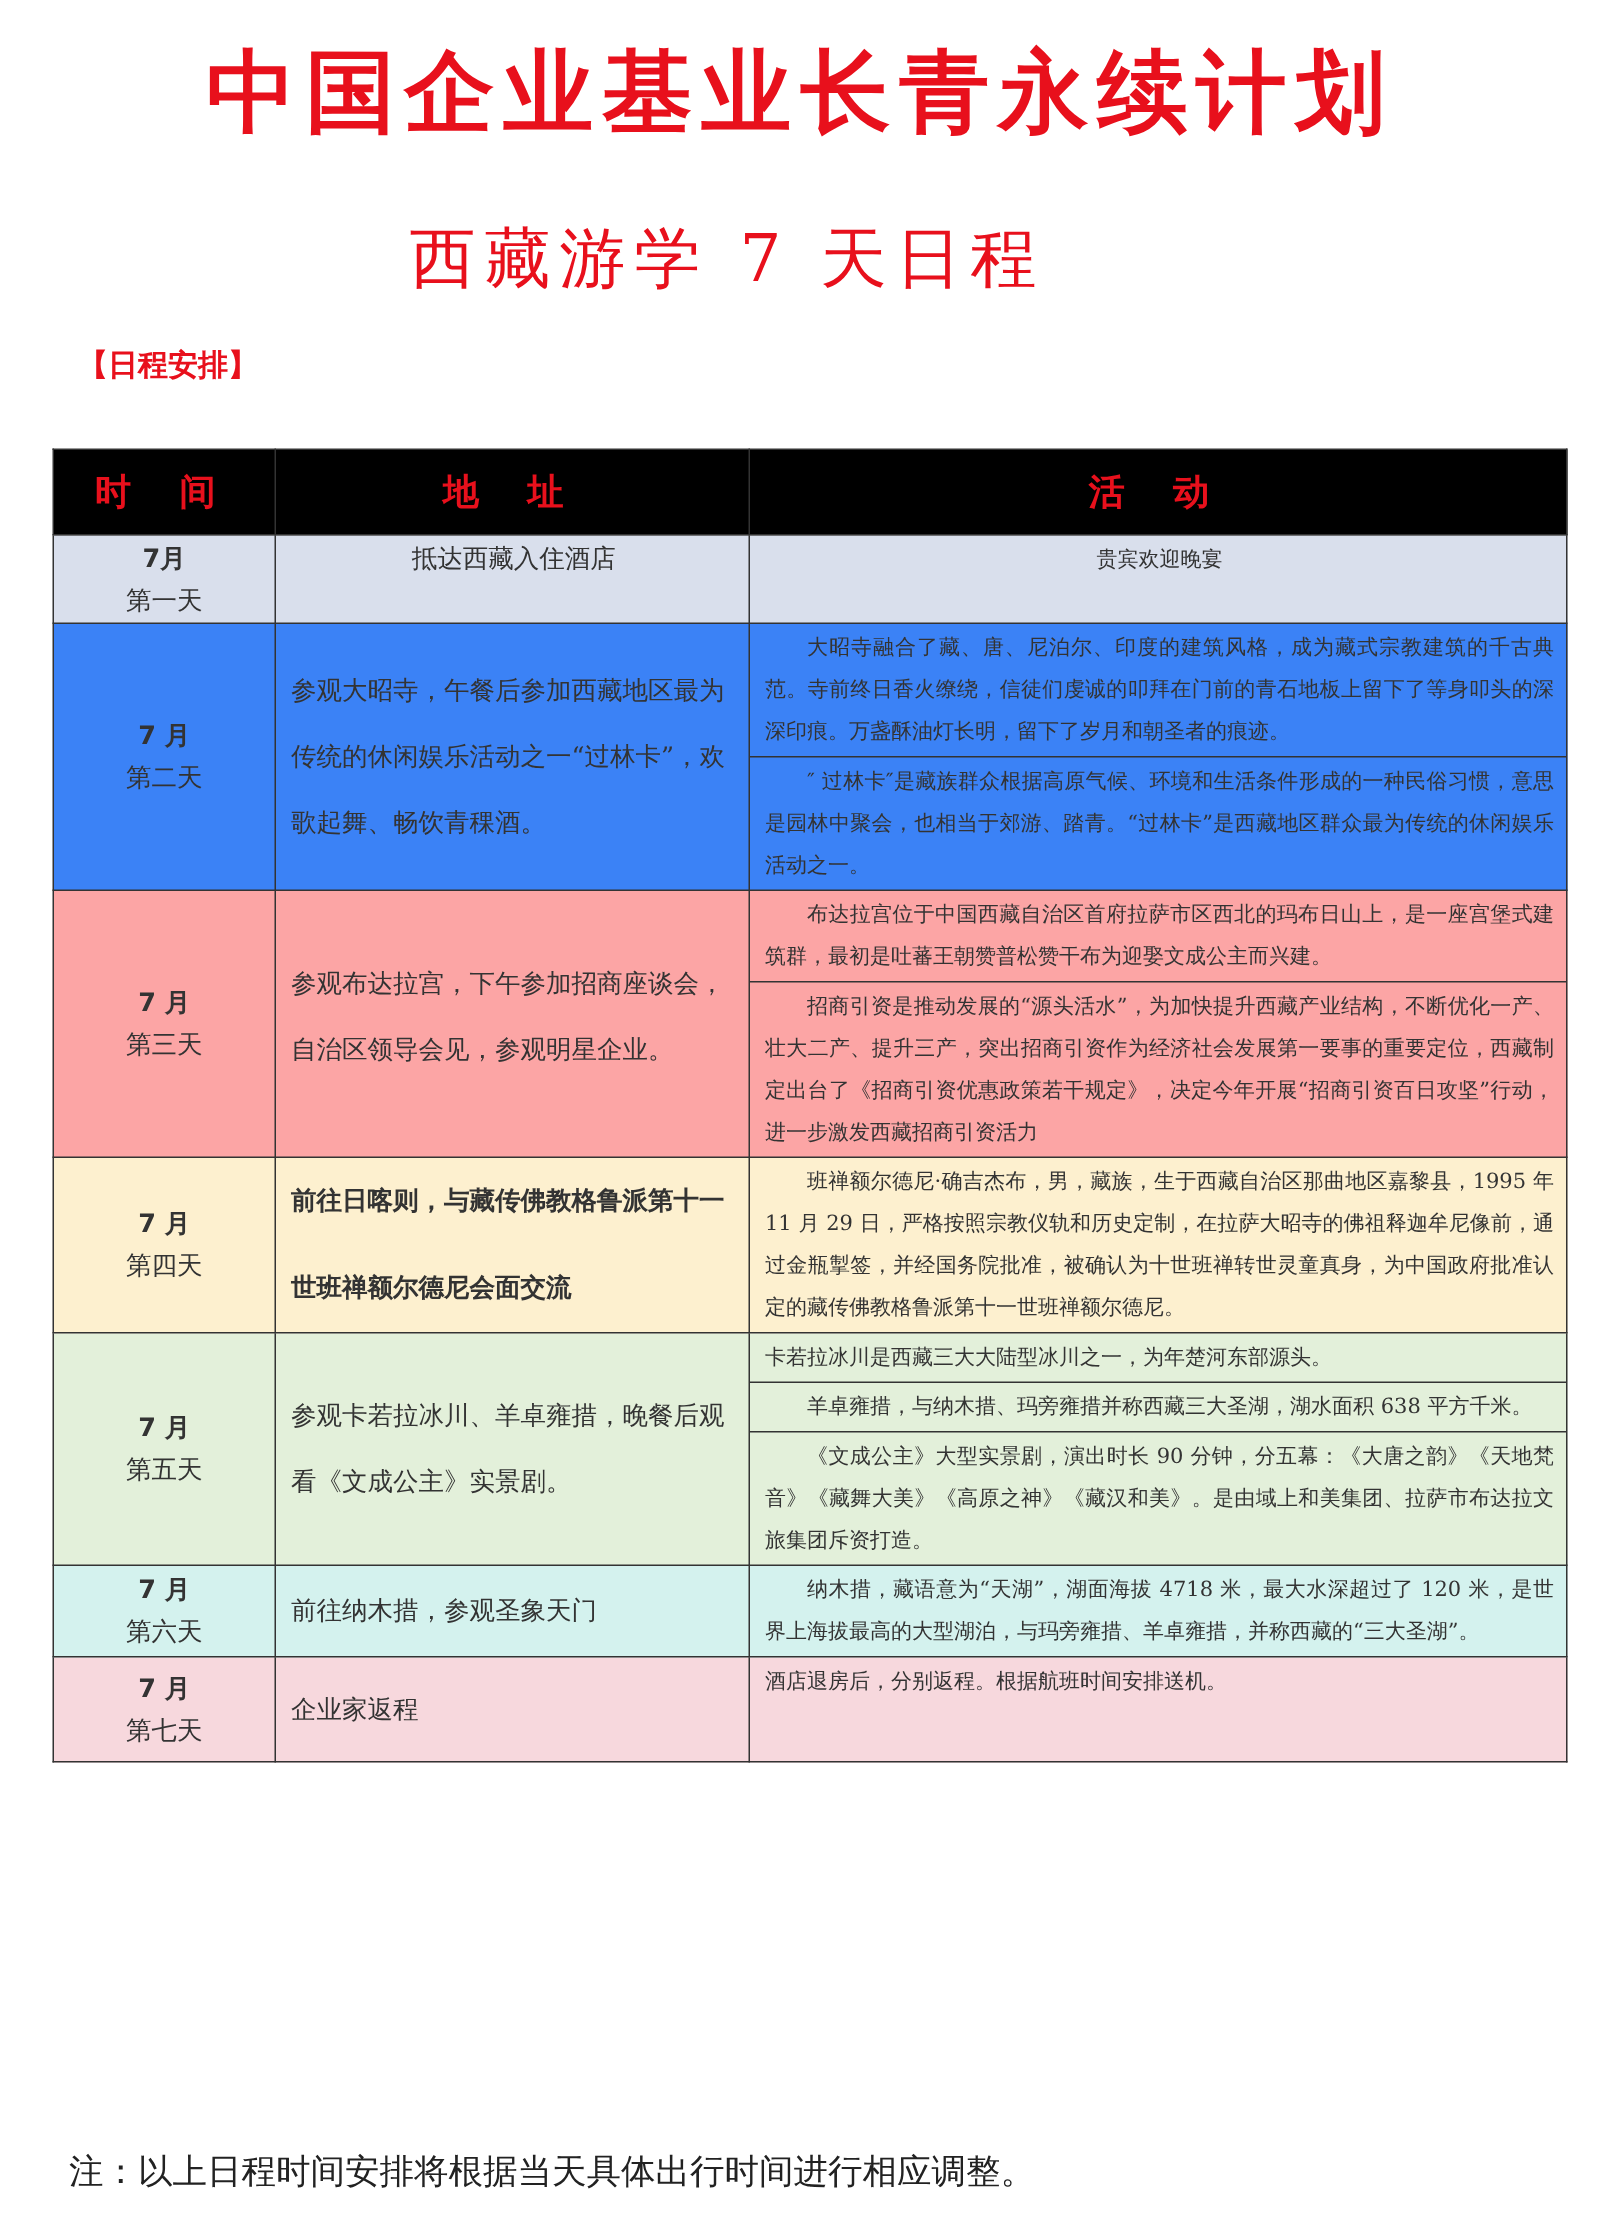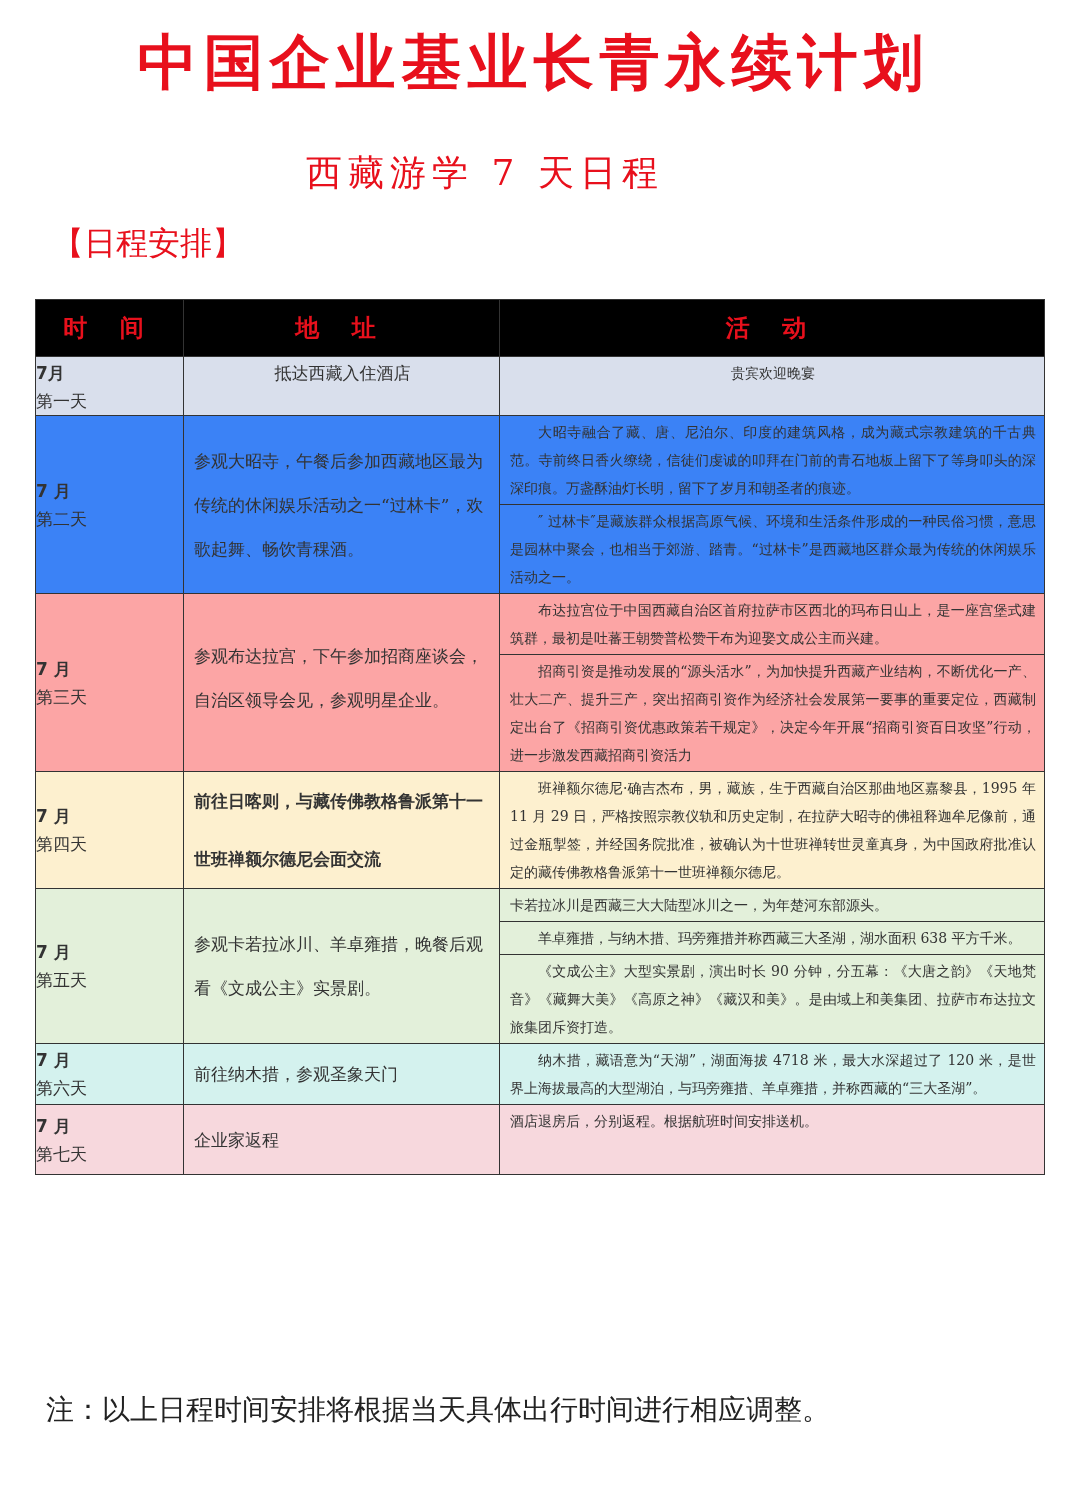--- a/index.html
+++ b/index.html
@@ -5,7 +5,7 @@
   html, body { margin: 0; padding: 0; background: #ffffff; }
   body { width: 1067px; height: 1493px; position: relative; font-family: "DejaVu Serif", "Liberation Serif", serif; color: #222; overflow: hidden; }
   .main-title { position: absolute; top: 22px; left: 0; width: 1067px; text-align: center; color: #e8101c; font-size: 60px; font-weight: bold; letter-spacing: 6px; font-family: "DejaVu Serif", serif; line-height: 80px; }
-  .sub-title { position: absolute; top: 145px; left: 0; width: 970px; text-align: center; color: #e8101c; font-size: 36px; letter-spacing: 6px; font-family: "DejaVu Serif", serif; line-height: 56px; }
+  .sub-title { position: absolute; top: 145px; left: 0; width: 970px; text-align: center; color: #e8101c; font-size: 44px; letter-spacing: 6px; font-family: "DejaVu Serif", serif; line-height: 56px; }
   .section-label { position: absolute; top: 226px; left: 52px; color: #e8101c; font-size: 32px; font-family: "DejaVu Sans", sans-serif; line-height: 34px; }
   table.schedule { position: absolute; top: 299px; left: 35px; width: 1010px; border-collapse: collapse; table-layout: fixed; }
   table.schedule td, table.schedule th { border: 1.5px solid #333; padding: 0; vertical-align: top; }

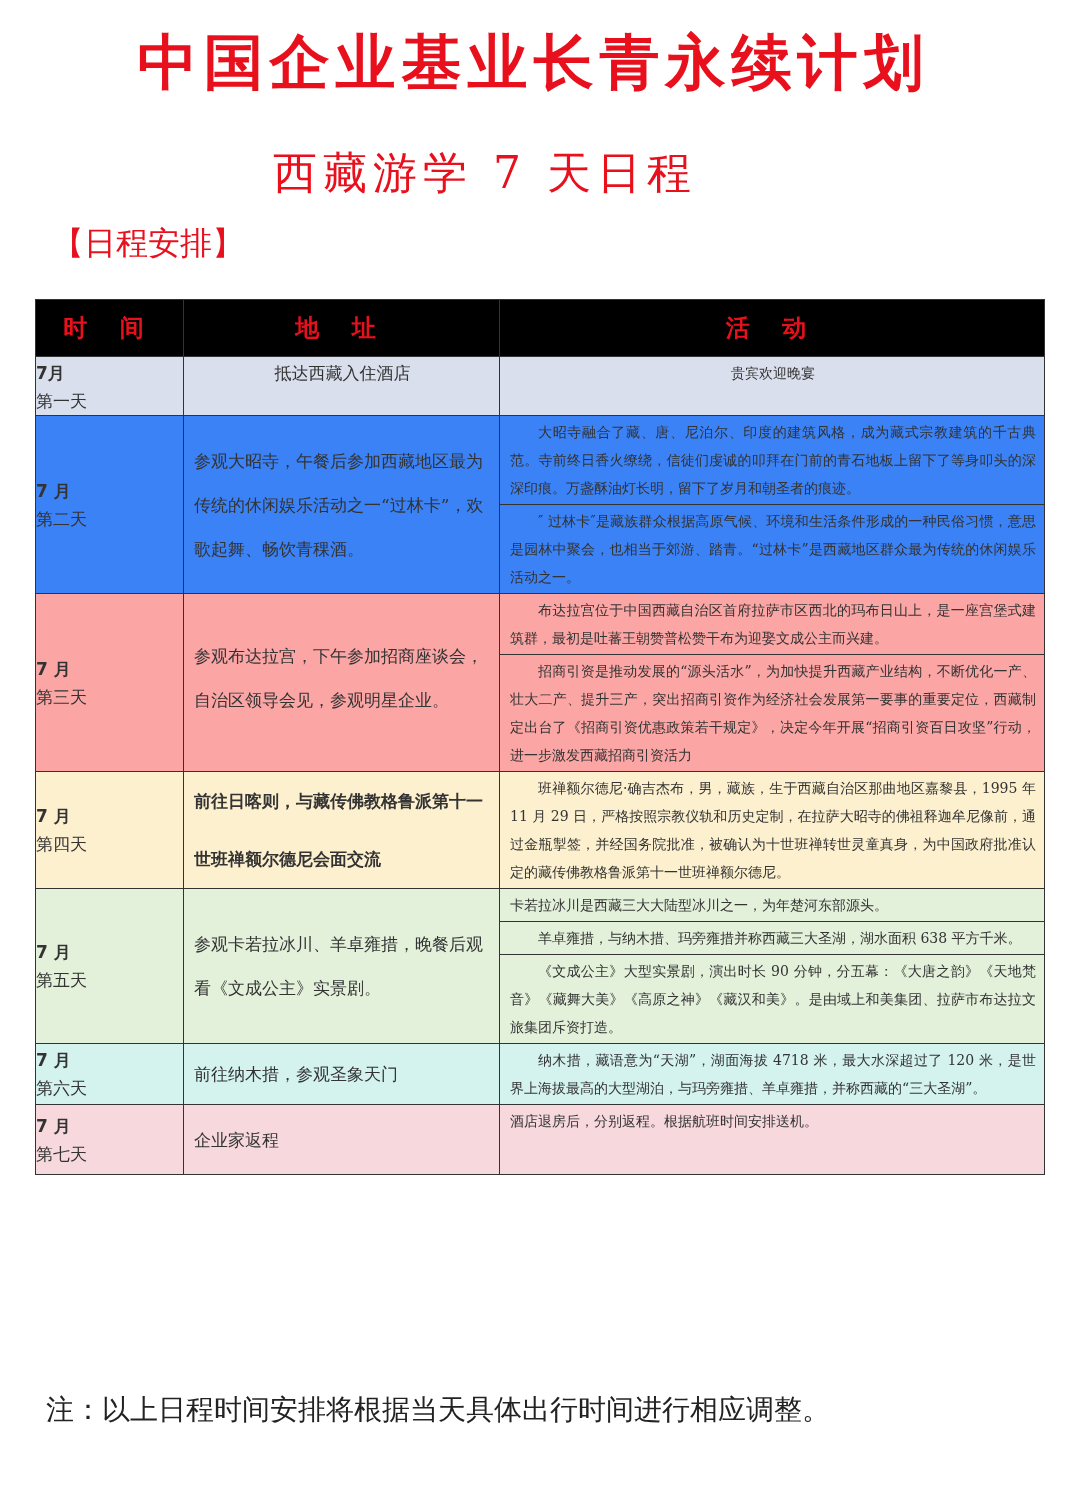--- a/index.html
+++ b/index.html
@@ -6,7 +6,7 @@
   body { width: 1067px; height: 1493px; position: relative; font-family: "DejaVu Serif", "Liberation Serif", serif; color: #222; overflow: hidden; }
   .main-title { position: absolute; top: 22px; left: 0; width: 1067px; text-align: center; color: #e8101c; font-size: 60px; font-weight: bold; letter-spacing: 6px; font-family: "DejaVu Serif", serif; line-height: 80px; }
   .sub-title { position: absolute; top: 145px; left: 0; width: 970px; text-align: center; color: #e8101c; font-size: 44px; letter-spacing: 6px; font-family: "DejaVu Serif", serif; line-height: 56px; }
-  .section-label { position: absolute; top: 226px; left: 52px; color: #e8101c; font-size: 32px; font-family: "DejaVu Sans", sans-serif; line-height: 34px; }
+  .section-label { position: absolute; top: 226px; left: 52px; color: #e8101c; font-size: 20px; font-family: "DejaVu Sans", sans-serif; line-height: 34px; font-weight: bold; }
   table.schedule { position: absolute; top: 299px; left: 35px; width: 1010px; border-collapse: collapse; table-layout: fixed; }
   table.schedule td, table.schedule th { border: 1.5px solid #333; padding: 0; vertical-align: top; }
   th { background: #000000; height: 56px; color: #e8101c; font-size: 24px; font-weight: bold; text-align: center; vertical-align: middle !important; letter-spacing: 12px; font-family: "DejaVu Sans", sans-serif; }

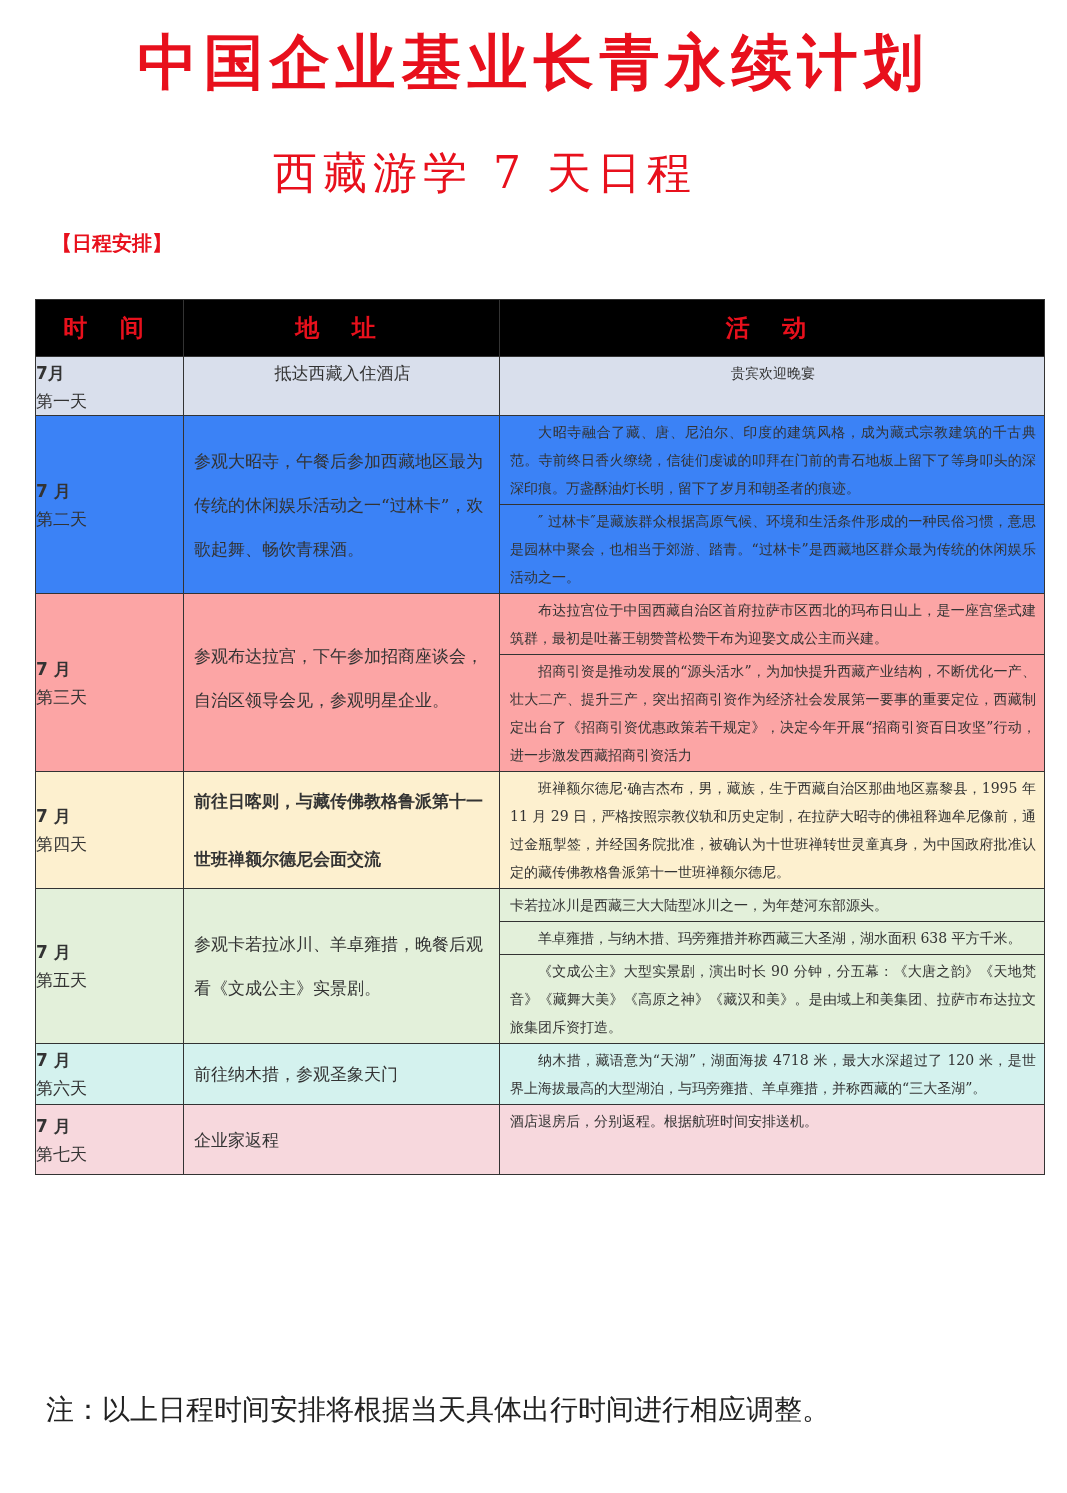--- a/index.html
+++ b/index.html
@@ -12,7 +12,7 @@
   th { background: #000000; height: 56px; color: #e8101c; font-size: 24px; font-weight: bold; text-align: center; vertical-align: middle !important; letter-spacing: 12px; font-family: "DejaVu Sans", sans-serif; }
   .col-time { width: 148px; }
   .col-addr { width: 316px; }
-  .time-cell { vertical-align: middle !important; font-size: 17px; line-height: 28px; font-family: "DejaVu Sans", sans-serif; color: #333; }
+  .time-cell { text-align: center; vertical-align: middle !important; font-size: 17px; line-height: 28px; font-family: "DejaVu Sans", sans-serif; color: #333; }
   .time-cell .month { font-weight: bold; }
   .addr-cell { vertical-align: middle !important; font-size: 17px; line-height: 44px; padding: 0 8px 0 10px !important; color: #333; }
   .addr-center { text-align: center; vertical-align: top !important; line-height: 28px; padding-top: 2px !important; margin-top: 12px; }

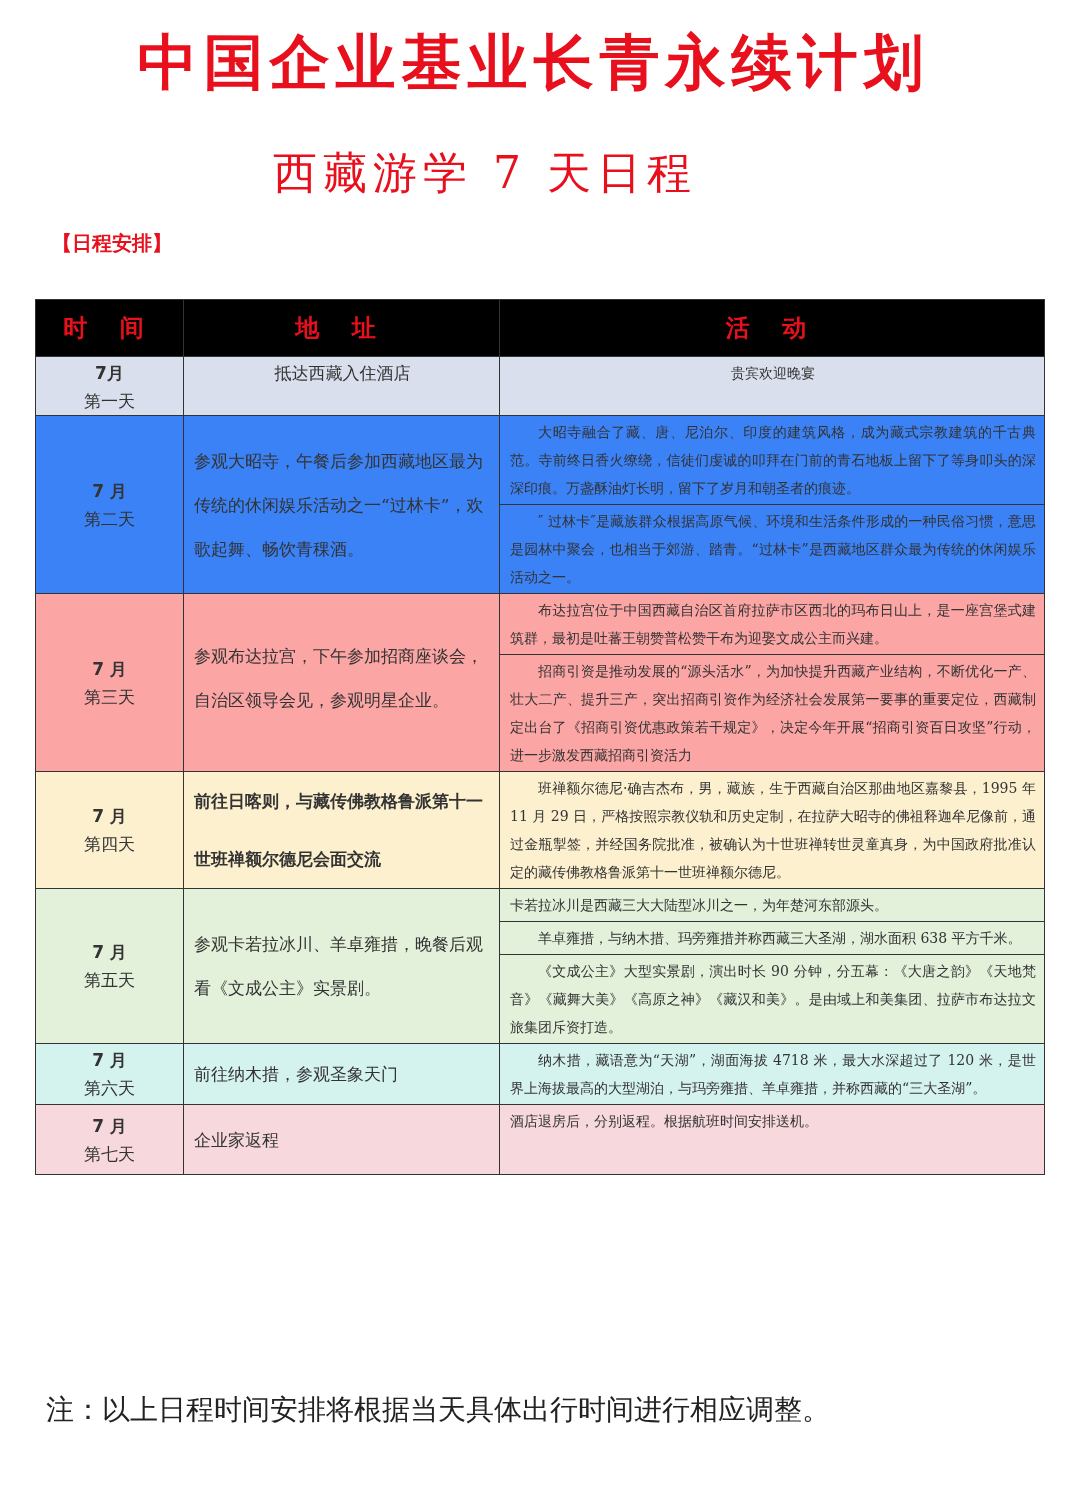--- a/index.html
+++ b/index.html
@@ -27,7 +27,7 @@
   .day5 td { background: #e3f0da; }
   .day6 td { background: #d4f2ee; }
   .day7 td { background: #f7d8dd; }
-  .note { position: absolute; top: 1394px; left: 46px; font-size: 28px; font-family: "DejaVu Sans", sans-serif; color: #222; line-height: 32px; }
+  .note { position: absolute; top: 1432px; left: 46px; font-size: 23px; font-family: "DejaVu Sans", sans-serif; color: #222; line-height: 32px; }
 </style>
 </head>
 <body>

